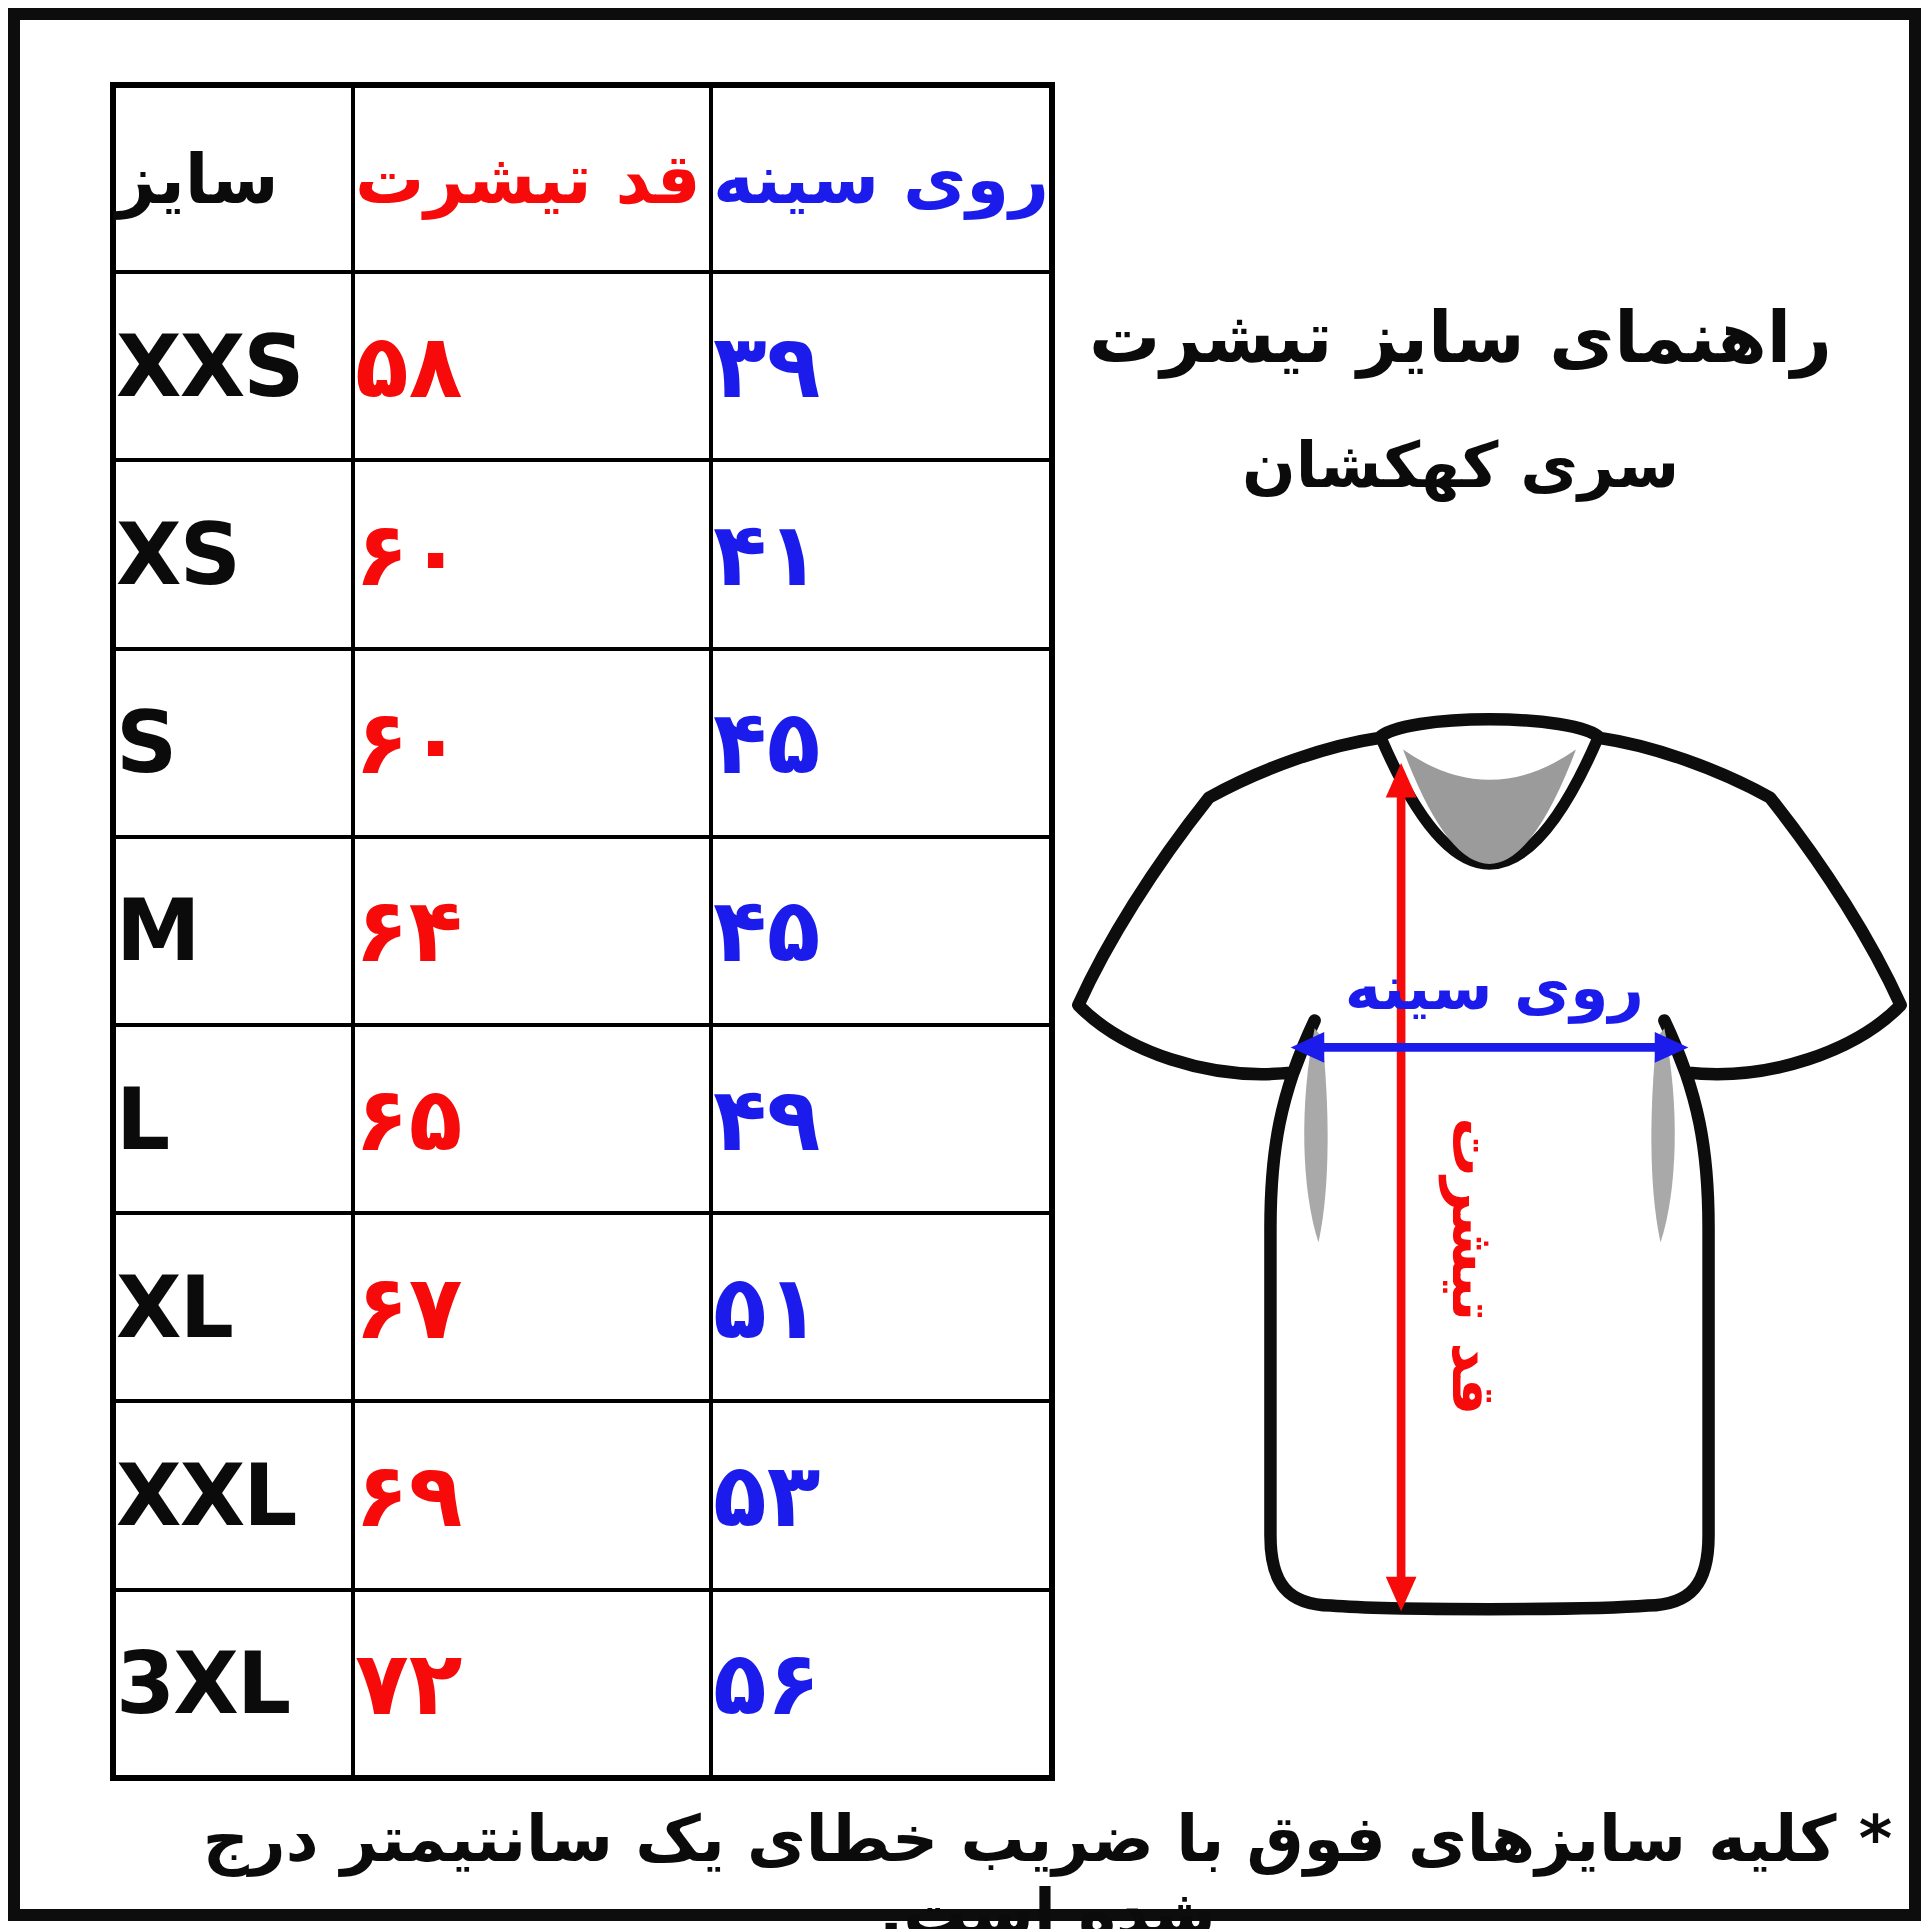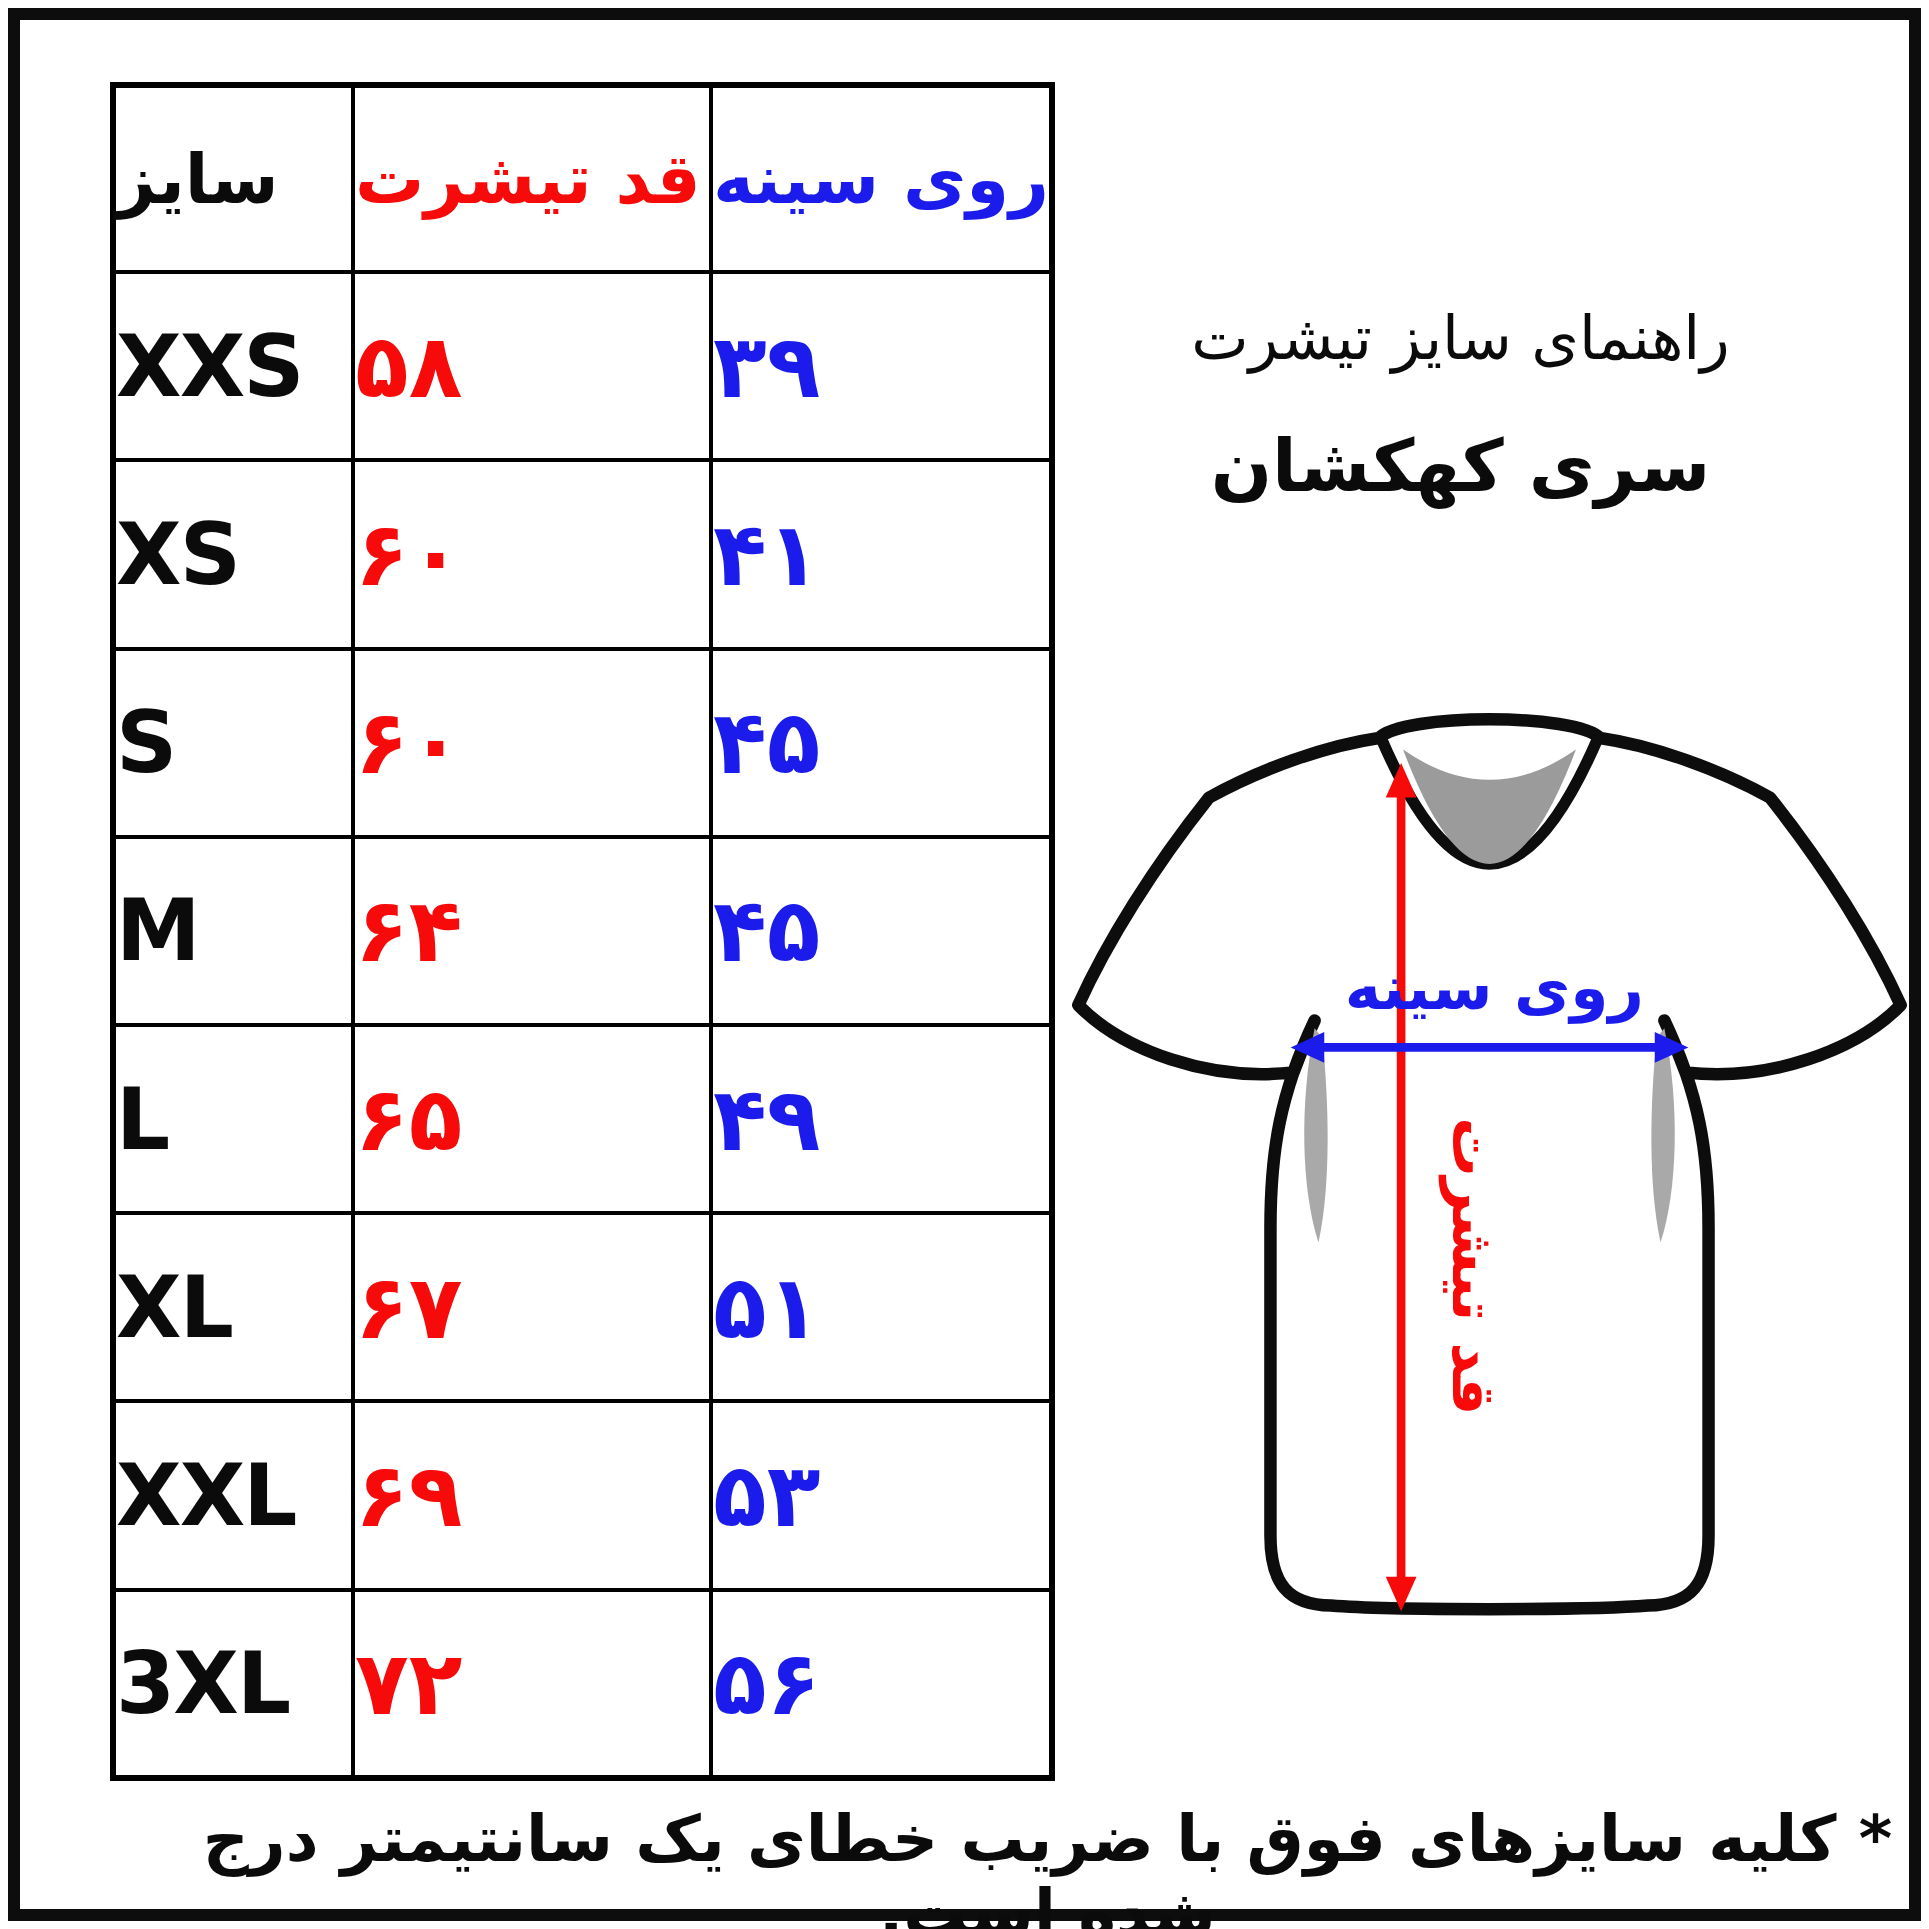--- a/index.html
+++ b/index.html
@@ -15,7 +15,7 @@
   .num-red{color:#f70a0a;}
   .num-blue{color:#1b1bec;}
   .titles{position:absolute;left:1076px;top:281px;width:769px;text-align:center;direction:rtl;color:#0b0b0b;}
-  .title-1{font-size:61px;font-weight:normal;line-height:113px;}
+  .title-1{font-size:71px;font-weight:bold;line-height:113px;}
   .title-2{font-size:72px;font-weight:bold;line-height:144px;}
   .tshirt-wrap{position:absolute;left:1057px;top:690px;width:865px;height:1028px;}
   .footnote{position:absolute;left:183px;top:1802px;width:1729px;text-align:center;direction:rtl;font-size:64px;font-weight:bold;color:#0b0b0b;}

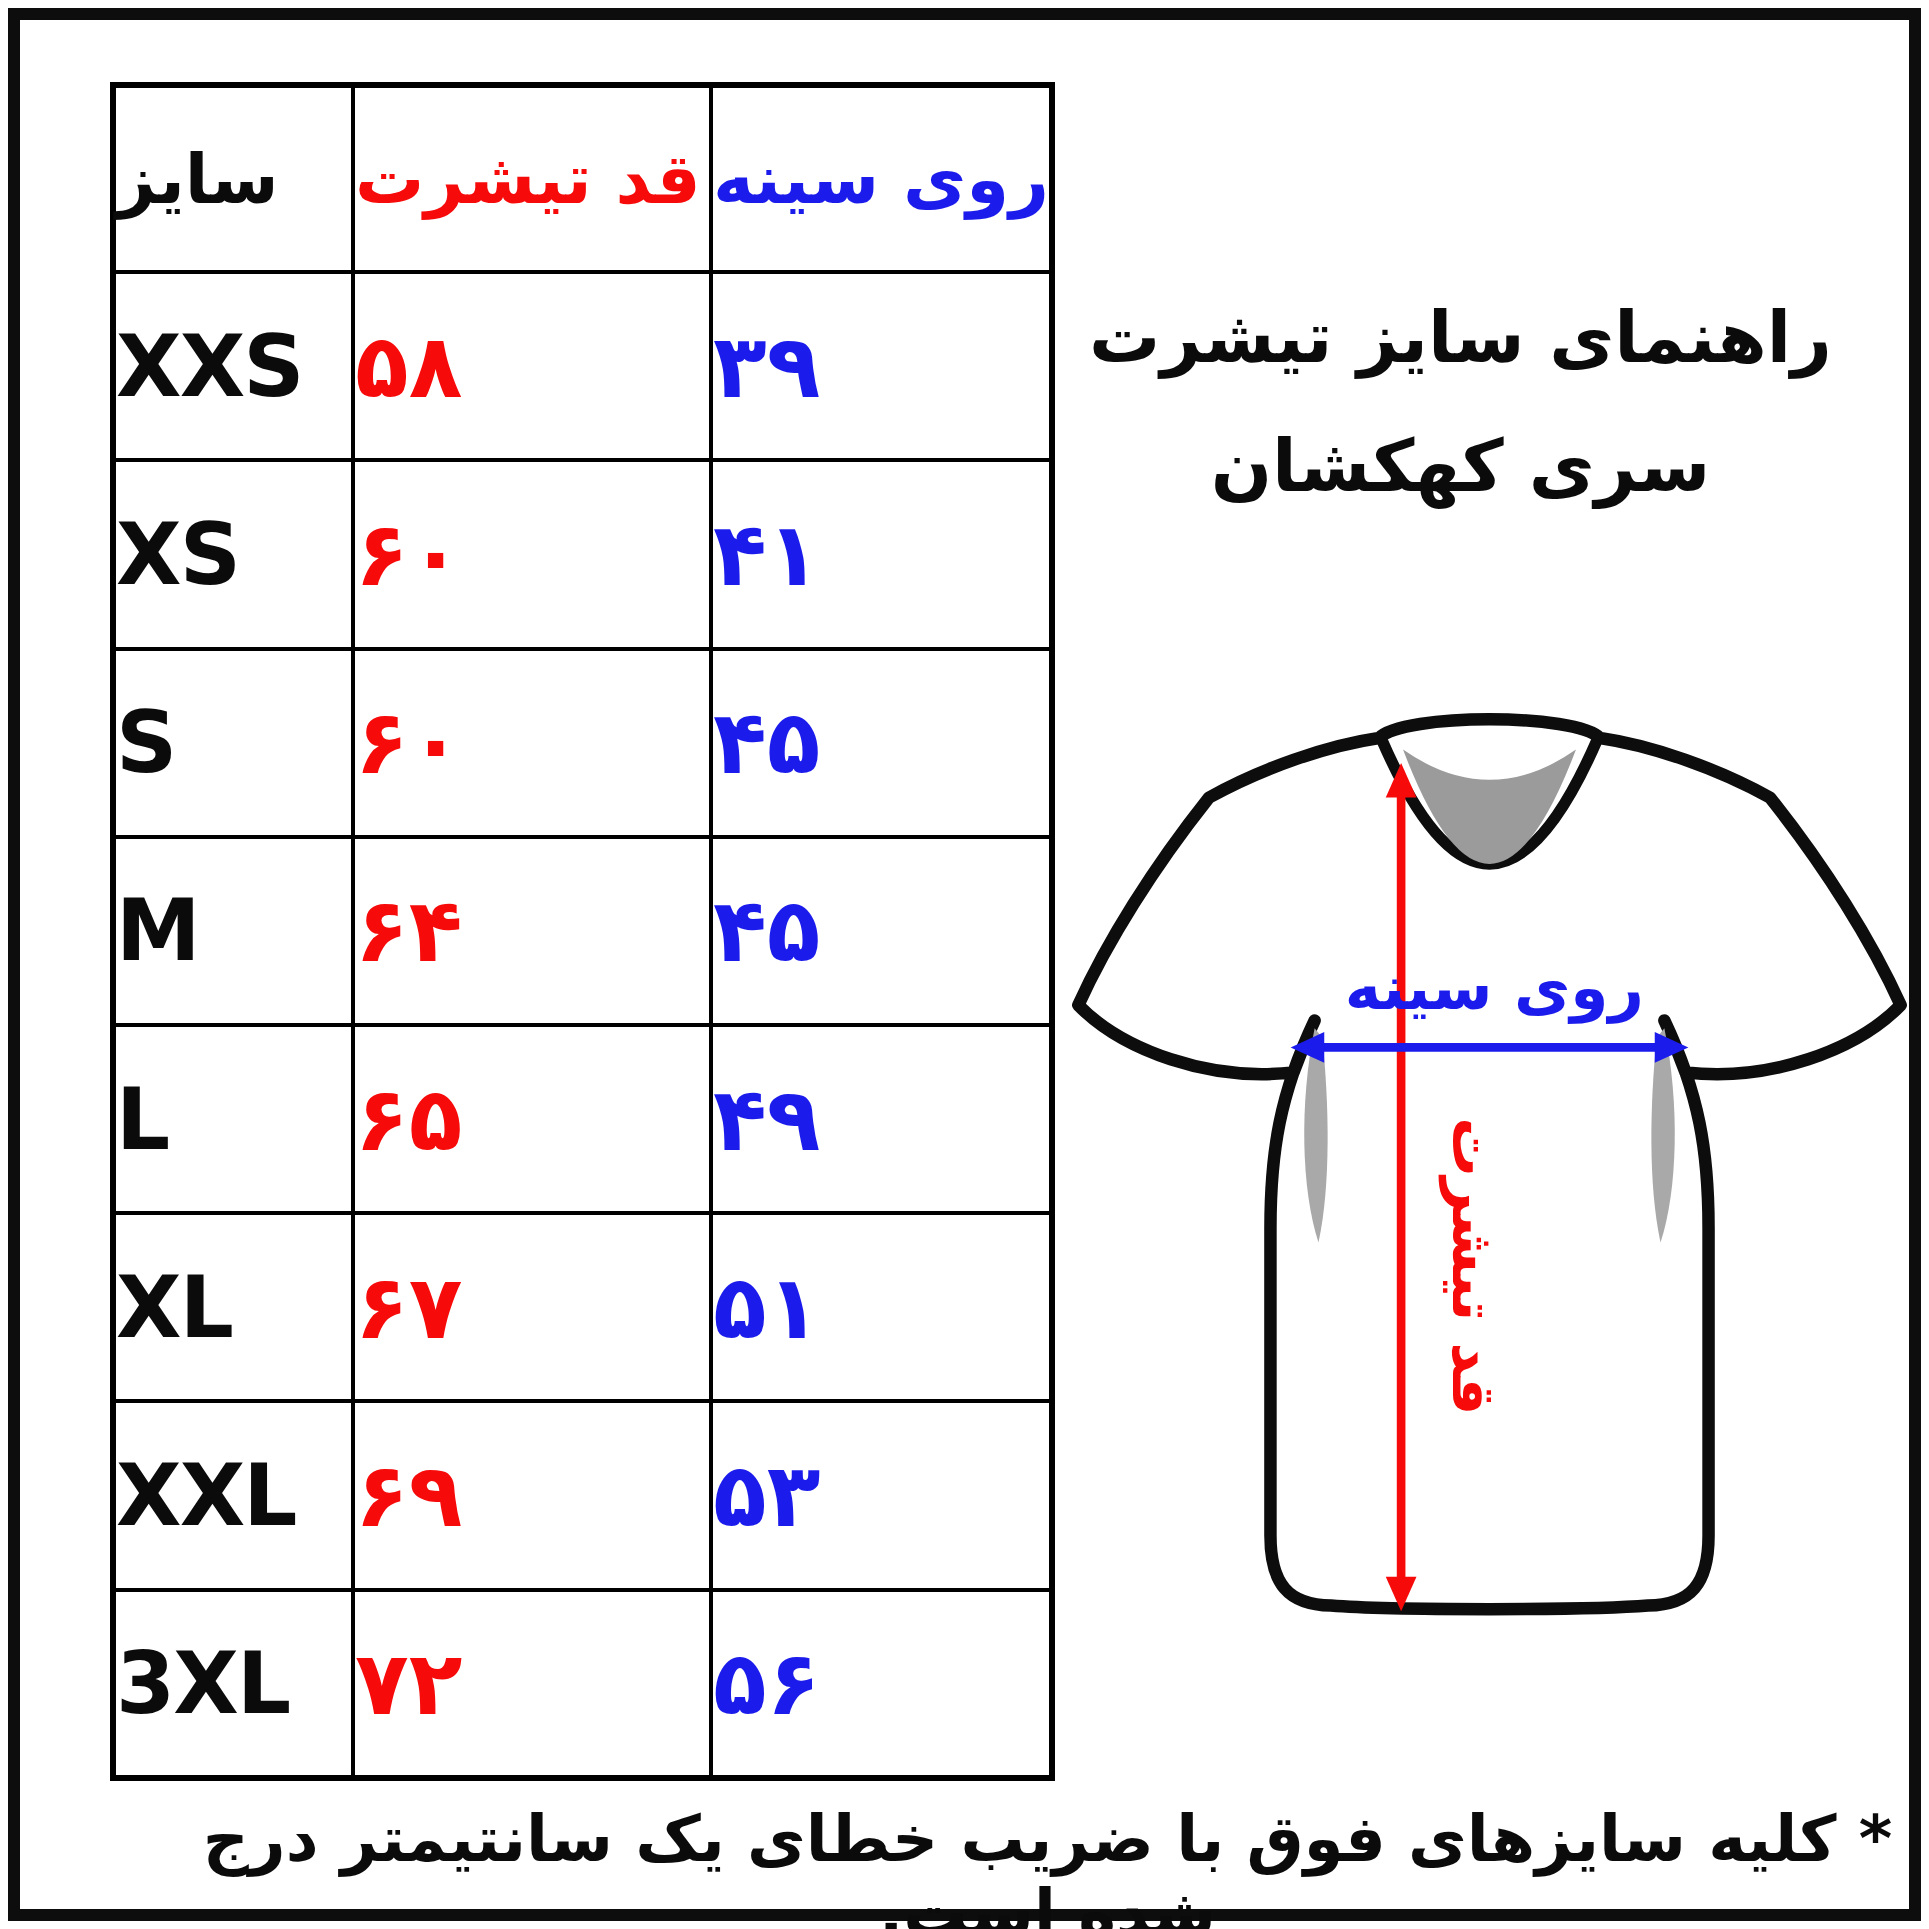--- a/index.html
+++ b/index.html
@@ -16,7 +16,7 @@
   .num-blue{color:#1b1bec;}
   .titles{position:absolute;left:1076px;top:281px;width:769px;text-align:center;direction:rtl;color:#0b0b0b;}
   .title-1{font-size:71px;font-weight:bold;line-height:113px;}
-  .title-2{font-size:72px;font-weight:bold;line-height:144px;}
+  .title-2{font-size:63px;font-weight:bold;line-height:144px;}
   .tshirt-wrap{position:absolute;left:1057px;top:690px;width:865px;height:1028px;}
   .footnote{position:absolute;left:183px;top:1802px;width:1729px;text-align:center;direction:rtl;font-size:64px;font-weight:bold;color:#0b0b0b;}
   svg text{font-family:"DejaVu Sans",sans-serif;}

